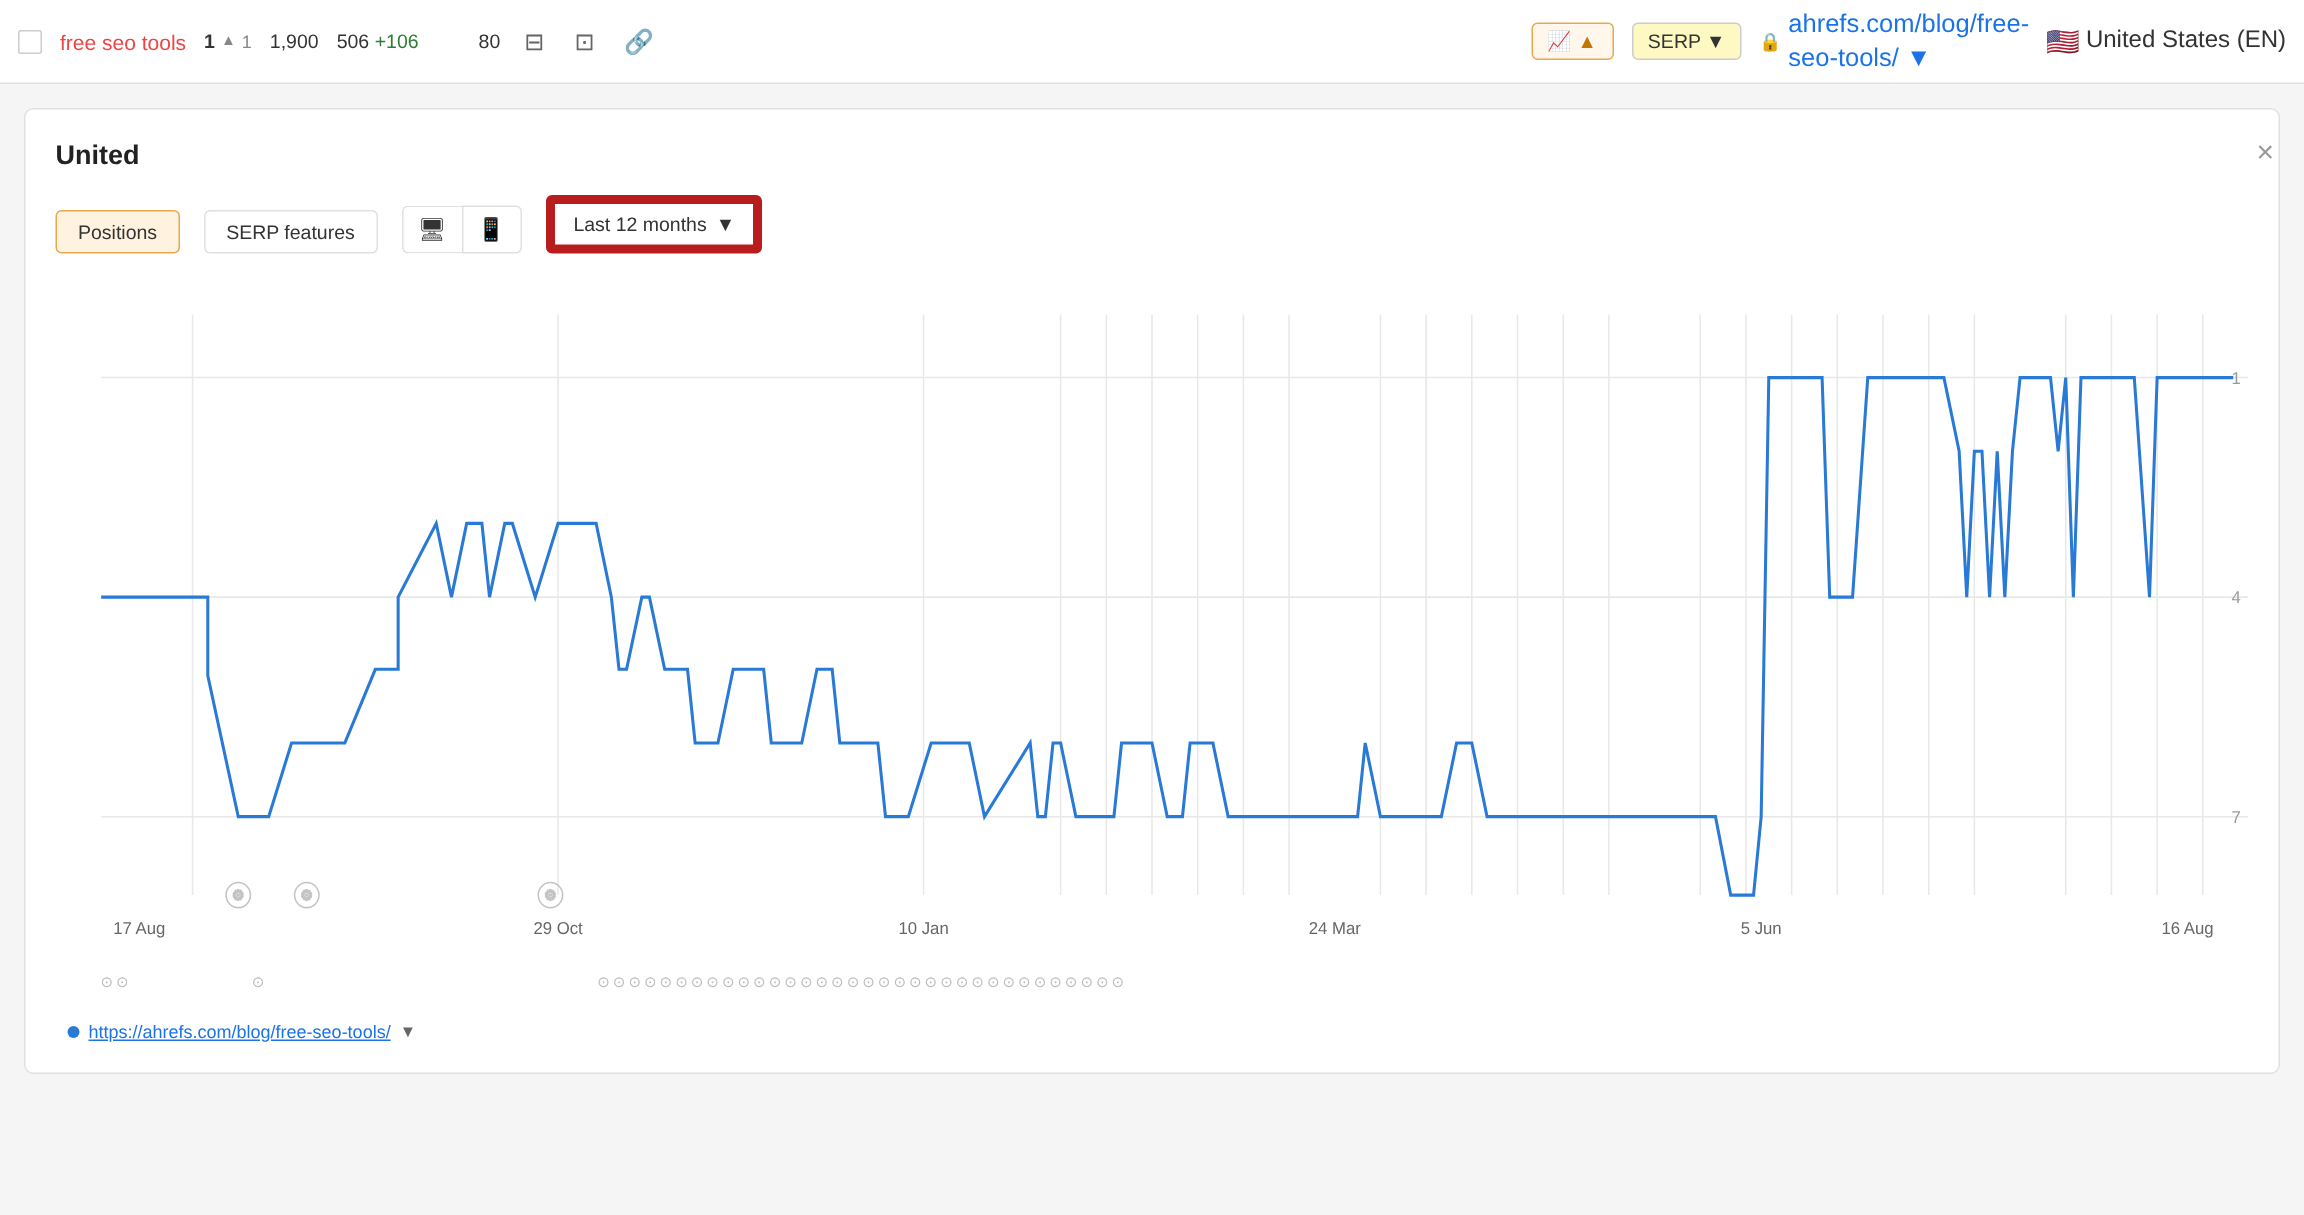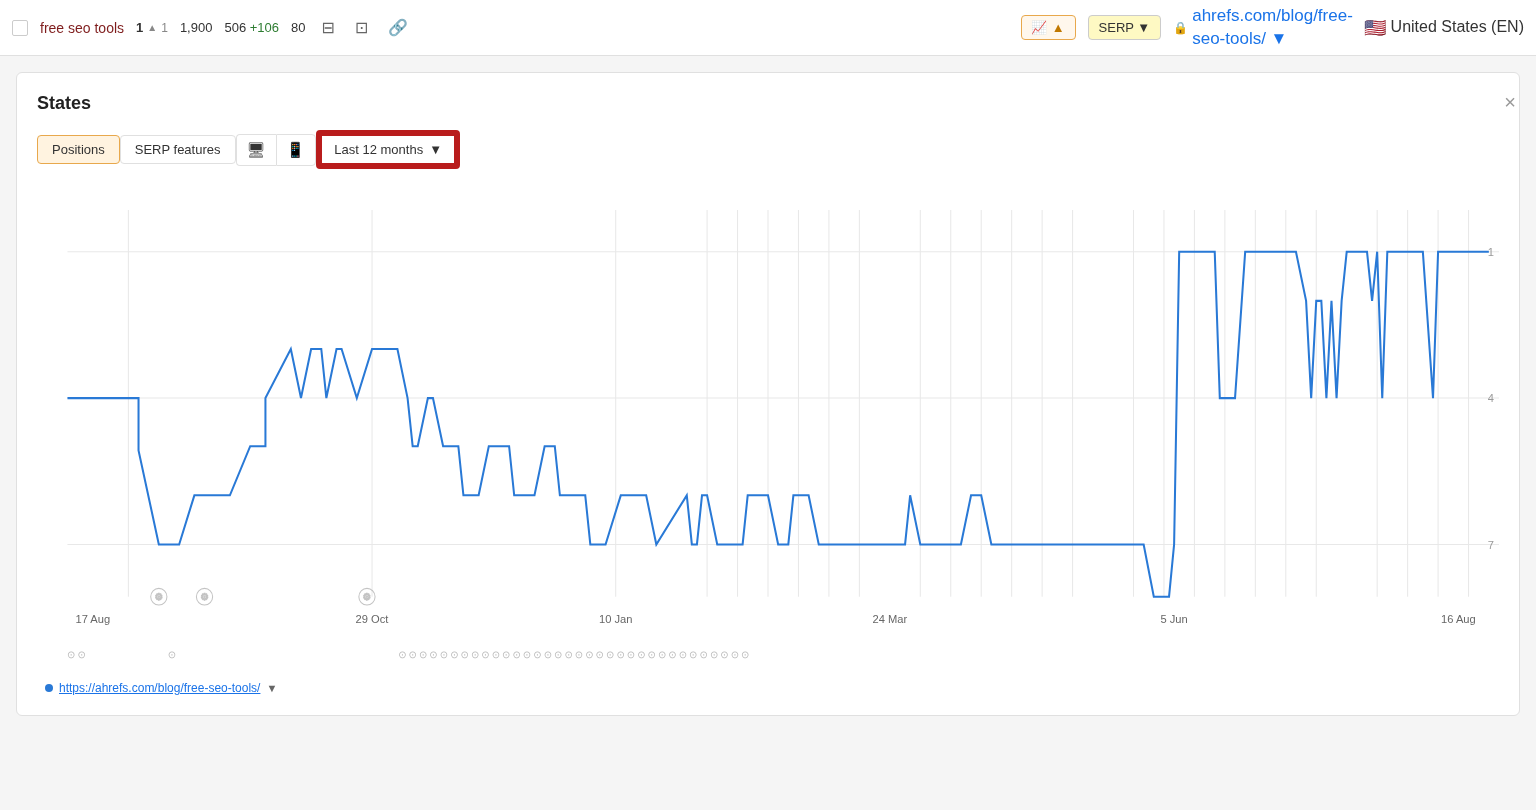--- a/index.html
+++ b/index.html
@@ -10,7 +10,7 @@
       padding: 0 12px; height: 56px; gap: 12px;
     }
     .top-bar-checkbox { width: 16px; height: 16px; border: 1px solid #ccc; border-radius: 2px; flex-shrink: 0; }
-    .keyword-link { color: #7f1d1d; font-weight: 500; font-size: 14px; text-decoration: none; white-space: nowrap; }
+    .keyword-link { color: #ef4444; font-weight: 500; font-size: 14px; text-decoration: none; white-space: nowrap; }
     .position-cell { display: flex; align-items: center; gap: 4px; font-size: 13px; color: #333; }
     .position-num { font-weight: 600; }
     .arrow-up { color: #888; font-size: 10px; }

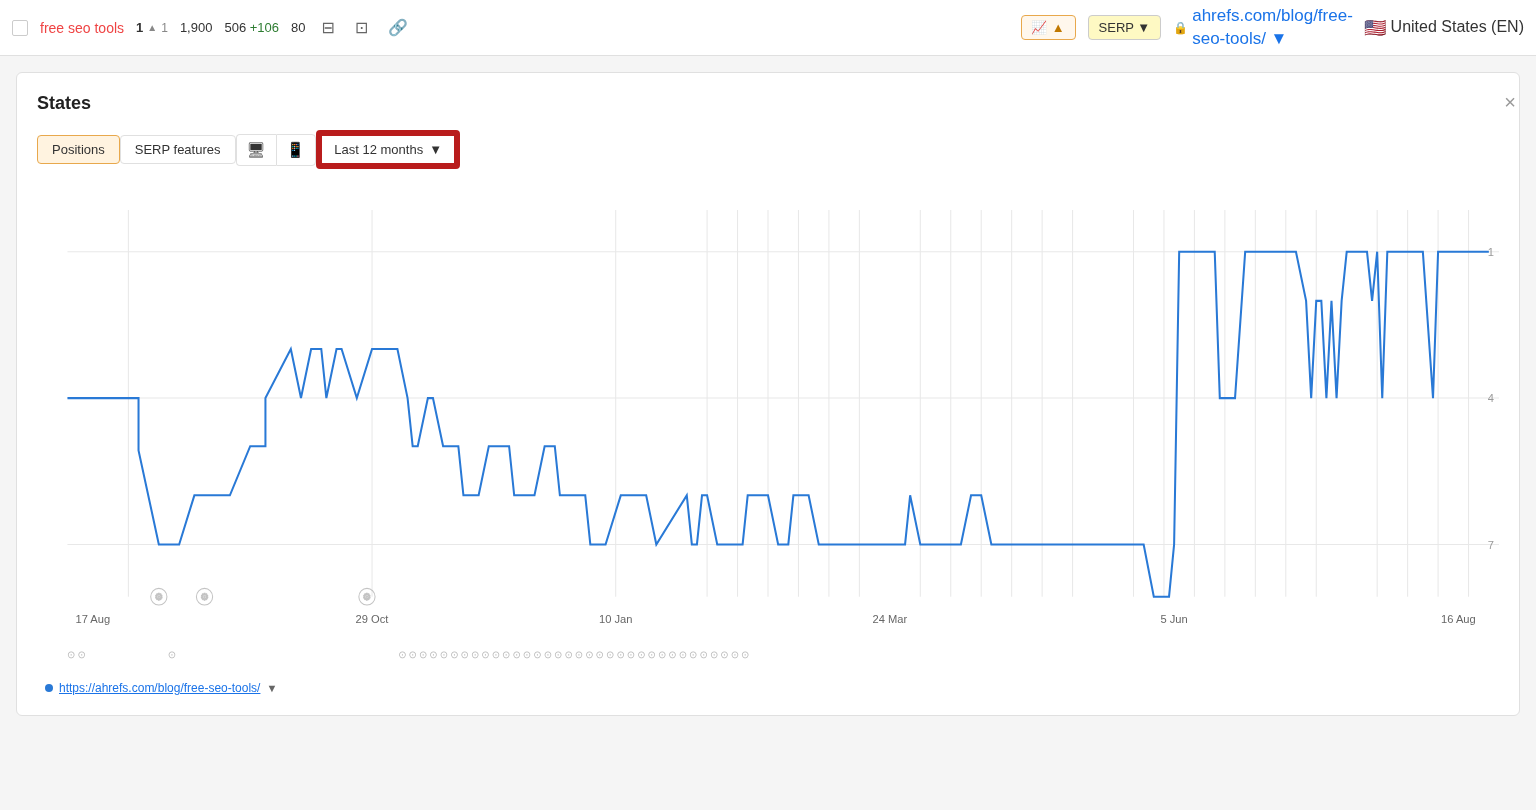--- a/index.html
+++ b/index.html
@@ -18,7 +18,7 @@
     .volume { font-size: 13px; color: #333; }
     .traffic { font-size: 13px; color: #333; }
     .traffic-delta { color: #2e7d32; font-weight: 500; }
-    .kd-val { font-size: 13px; color: #333; }
+    .kd-val { font-size: 13px; color: #333; margin-left: 28px; }
     .icon-btn { cursor: pointer; color: #666; font-size: 16px; padding: 2px 4px; }
     .btn-chart { background: #fff7ec; border: 1px solid #e8a84c; border-radius: 4px; padding: 4px 10px; cursor: pointer; display: flex; align-items: center; gap: 4px; font-size: 13px; color: #c07800; }
     .btn-serp { background: #fef9c3; border: 1px solid #ccc; border-radius: 4px; padding: 4px 10px; cursor: pointer; font-size: 13px; color: #333; }

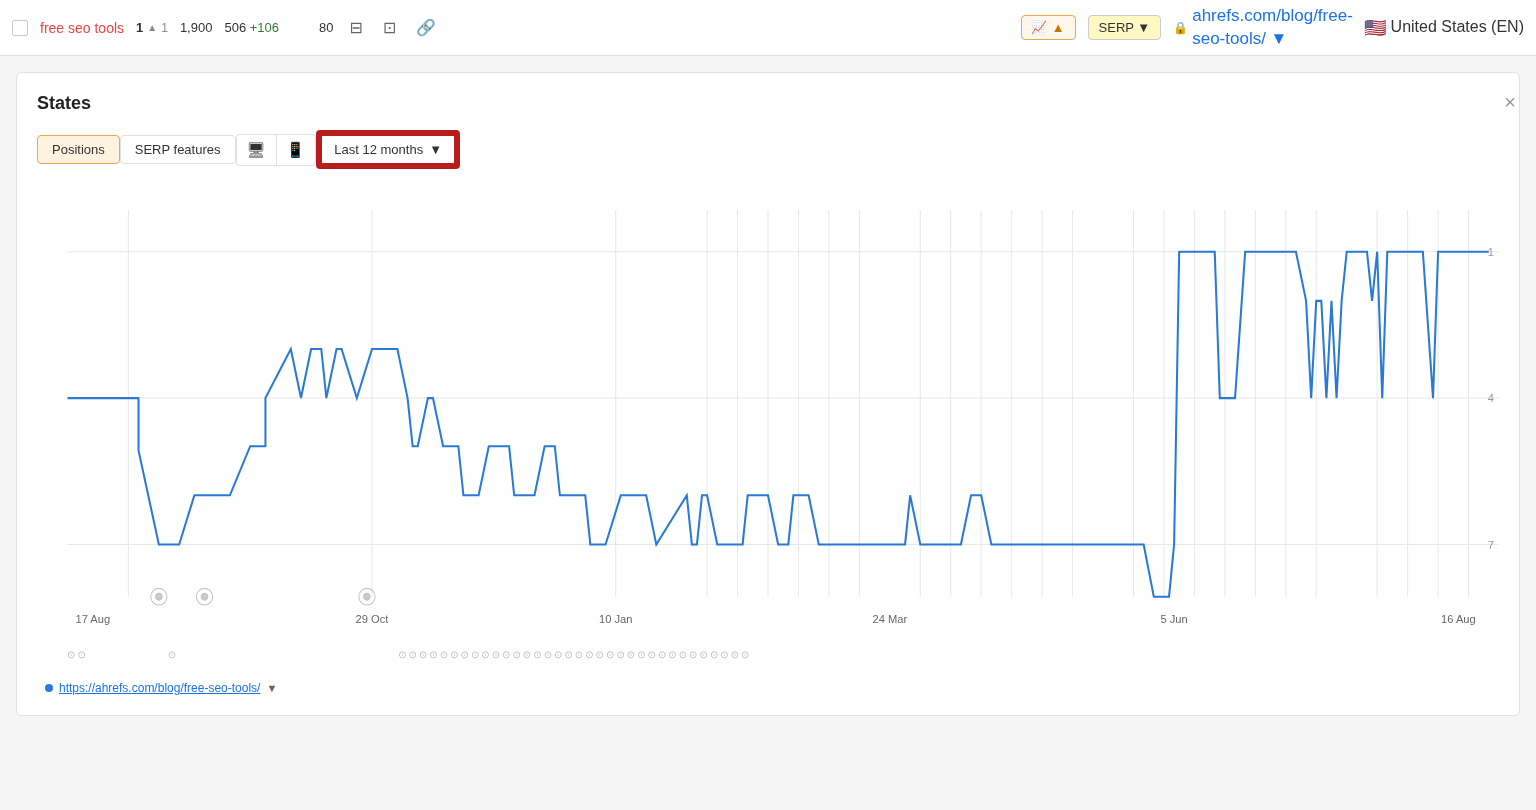--- a/index.html
+++ b/index.html
@@ -99,7 +99,7 @@
 
 <div class="panel-wrapper">
   <div class="panel">
-    <h2 class="panel-title">States</h2>
+    <h2 class="panel-title">United</h2>
     <div class="panel-close" style="position:absolute;top:20px;right:20px;">×</div>
 
     <div class="filter-row">

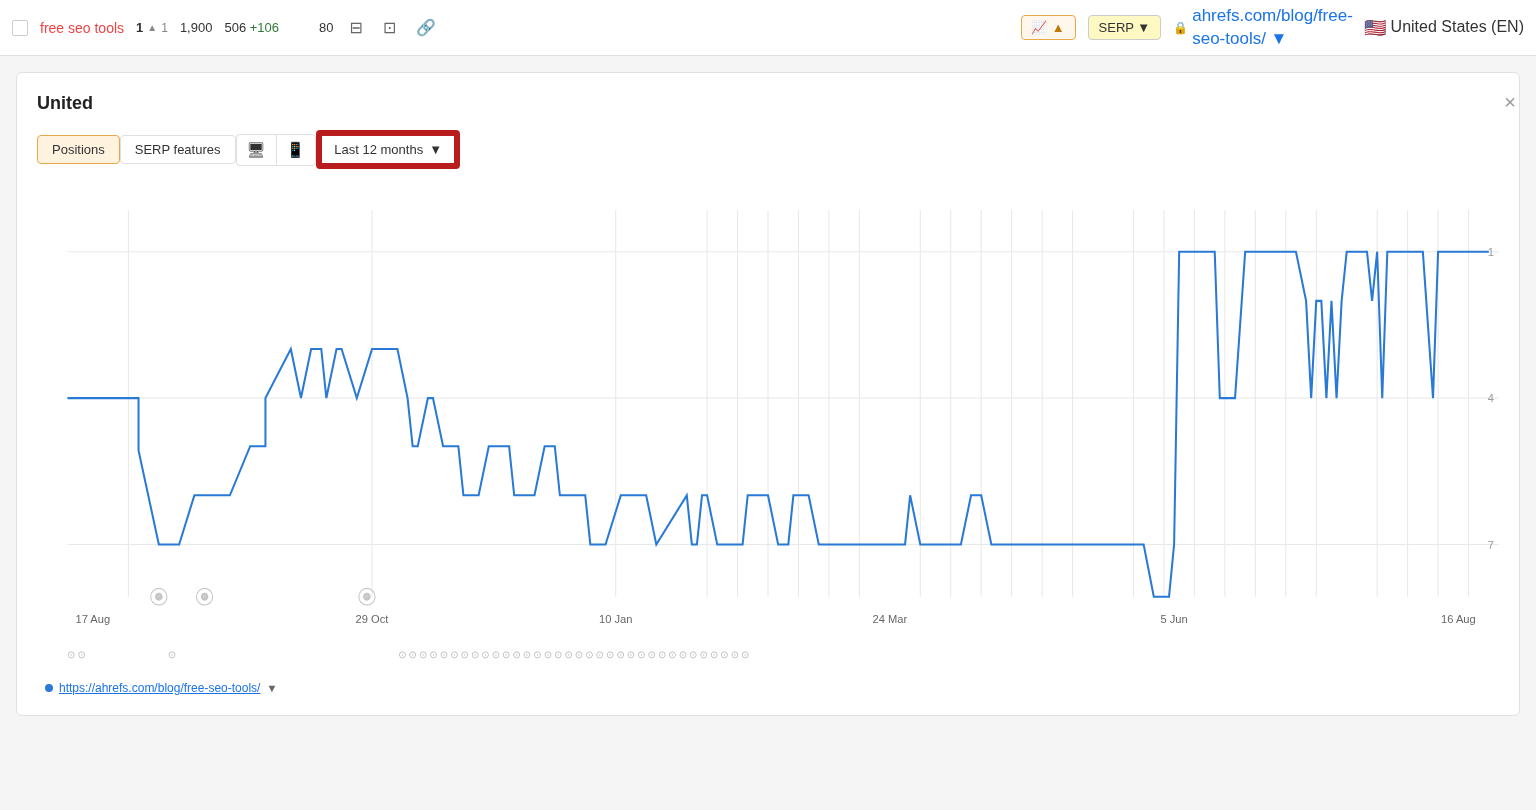--- a/index.html
+++ b/index.html
@@ -35,7 +35,7 @@
     .panel-close { position: absolute; top: 12px; right: 16px; font-size: 20px; color: #999; cursor: pointer; line-height: 1; }
     .panel-wrapper { position: relative; }
 
-    .filter-row { display: flex; align-items: center; gap: 0; margin-bottom: 20px; }
+    .filter-row { display: flex; align-items: flex-end; gap: 16px; margin-bottom: 20px; }
     .tab-btn {
       padding: 6px 14px; border-radius: 4px; border: 1px solid #e0e0e0; cursor: pointer;
       font-size: 13px; background: #fff; color: #333;

